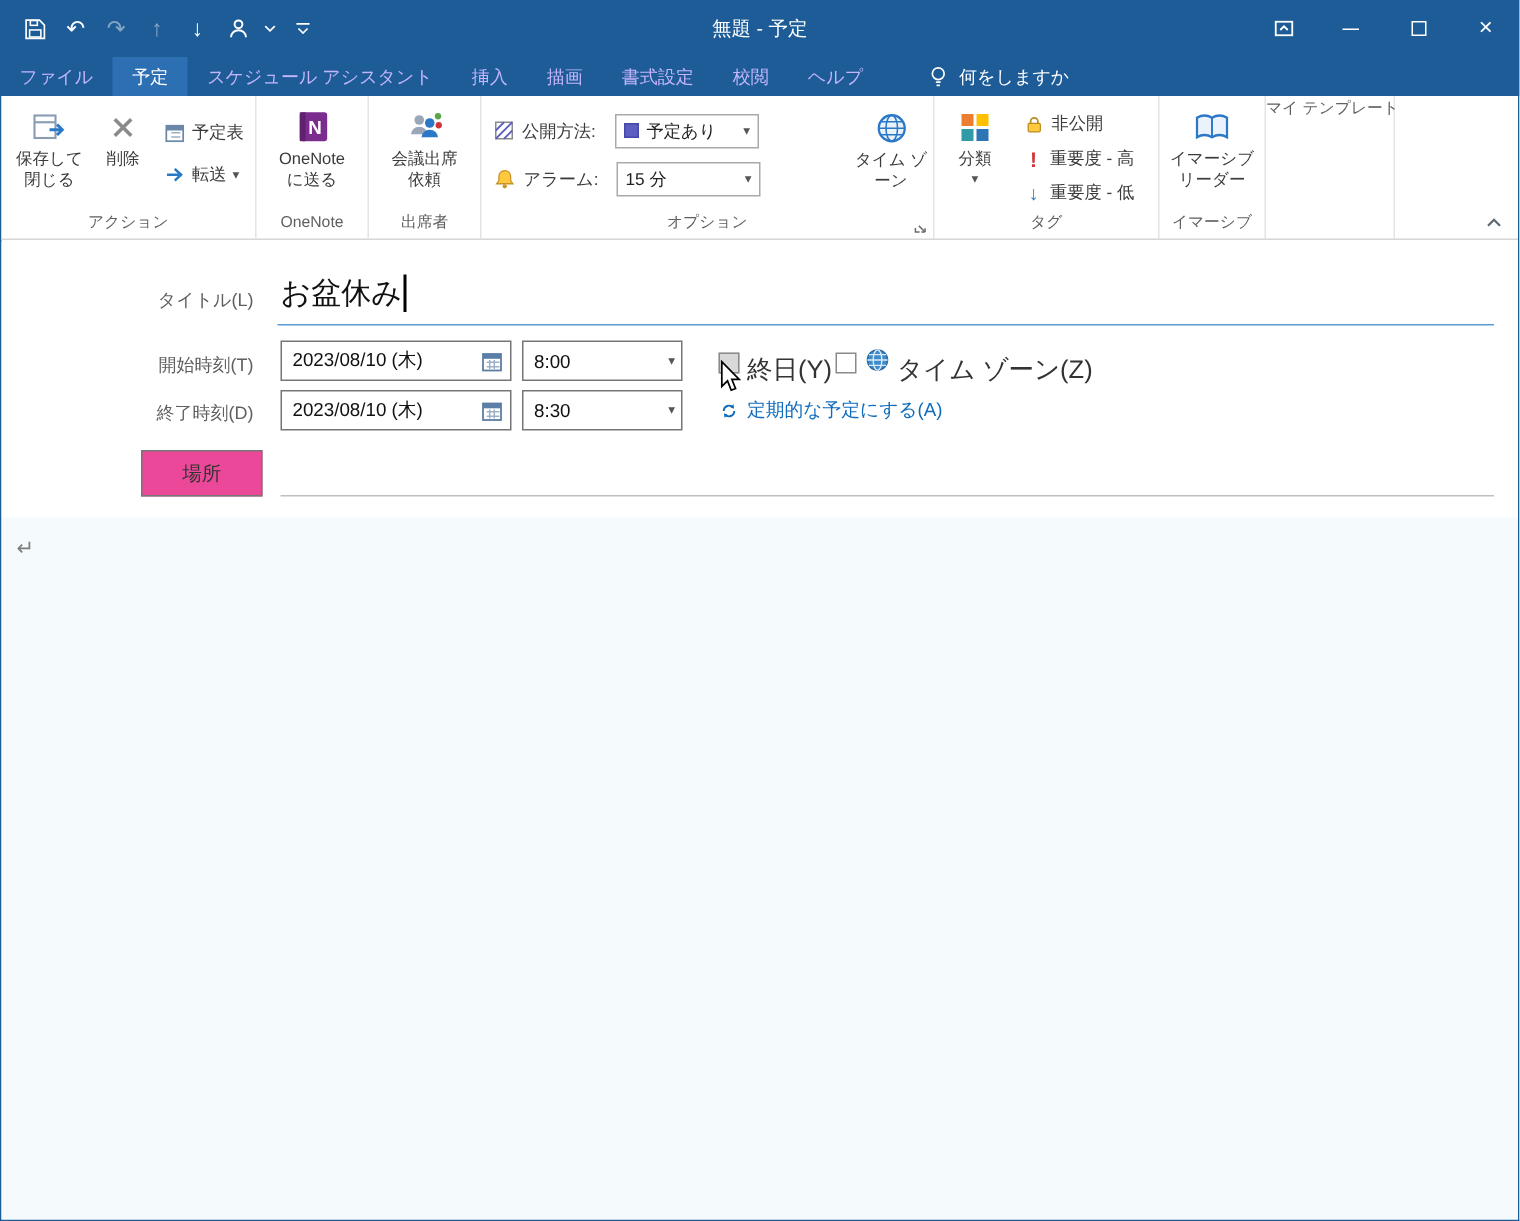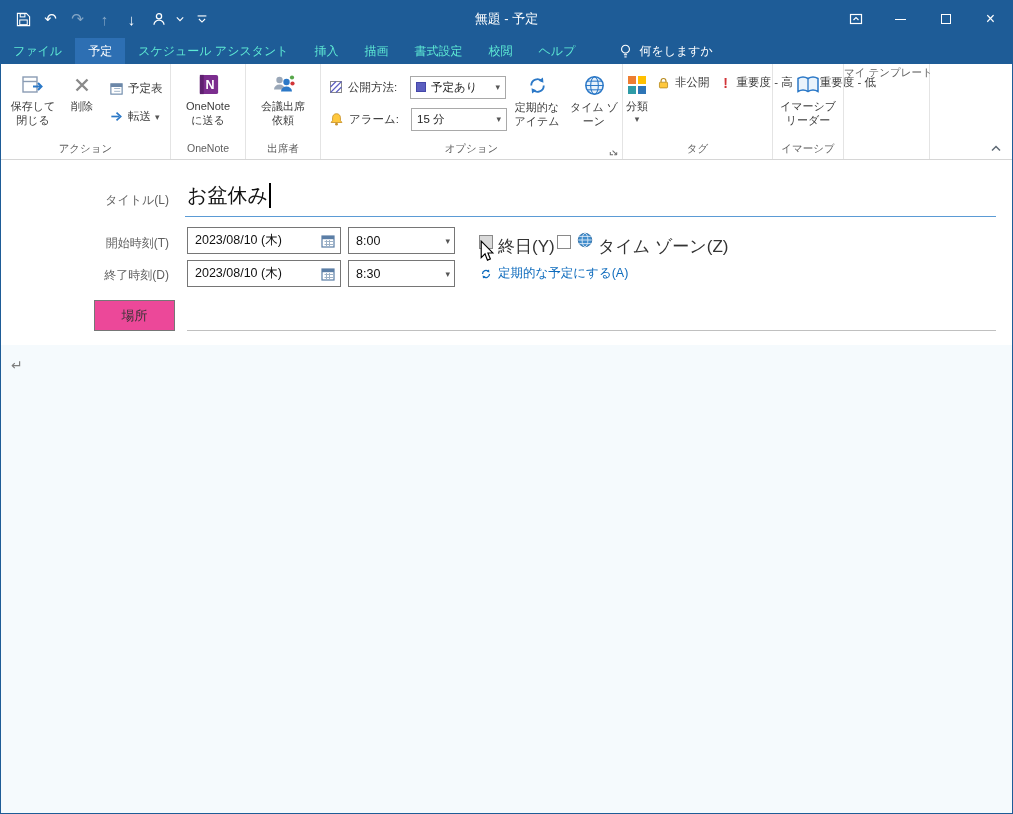--- a/index.html
+++ b/index.html
@@ -21,7 +21,7 @@
 
   
   .tabrow { position:absolute; top:38px; left:0; right:0; height:26px; background:#1e5c97; display:flex; align-items:stretch; }
-  .tab { padding:0 13px; line-height:26px; font-size:12px; color:#5eead4; white-space:nowrap; }
+  .tab { padding:0 13px; line-height:26px; font-size:12px; color:#c4b5fd; white-space:nowrap; }
   .tab.active { background:#2d6fb3; color:#fff; }
   .tellme { display:flex; align-items:center; gap:6px; margin-left:22px; color:#fff; font-size:12px; padding:0 8px; white-space:nowrap; }
 

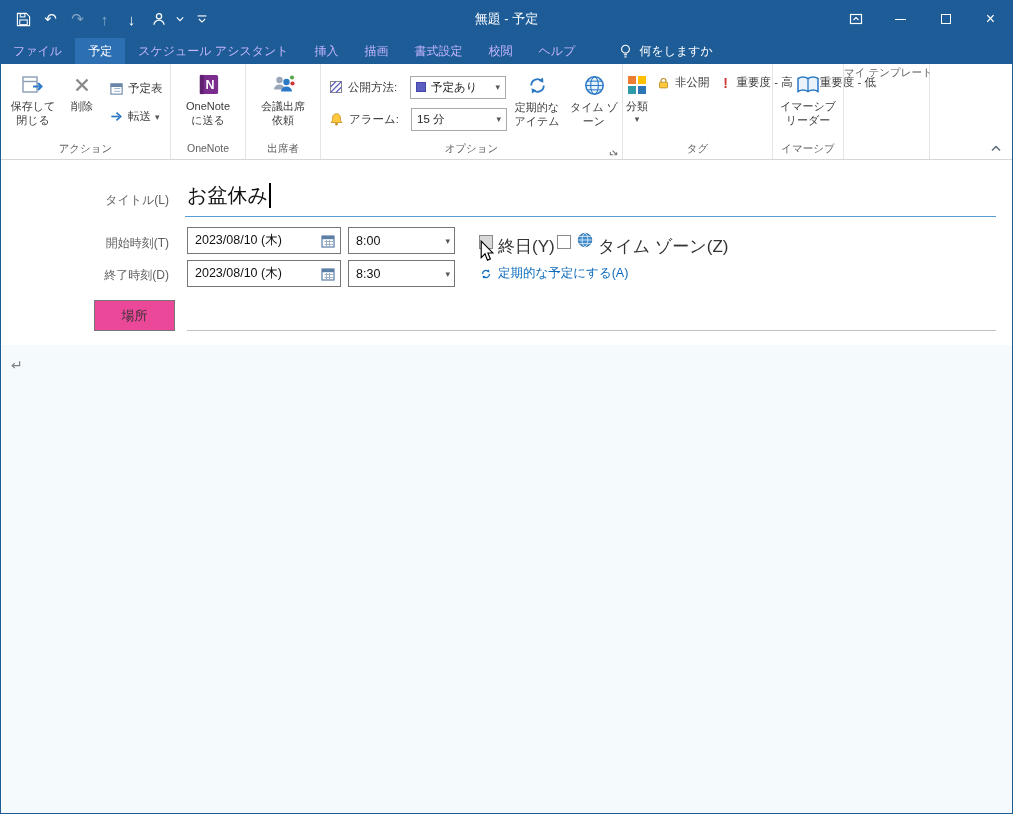--- a/index.html
+++ b/index.html
@@ -43,7 +43,7 @@
   .combo .chevglyph { margin-left:auto; }
   .busy-swatch { width:10px; height:10px; background:#5c5fc0; border:1px solid #4547a9; flex:0 0 auto; }
   .launcher { position:absolute; right:3px; bottom:2px; }
-  .tagcol { display:flex; flex-direction:row; justify-content:flex-start; padding-top:7px; gap:2px; margin-left:5px; }
+  .tagcol { display:flex; flex-direction:column; justify-content:flex-start; padding-top:7px; gap:2px; margin-left:5px; }
   .tagrow { display:flex; align-items:center; gap:5px; font-size:11.5px; color:#3b3b3b; height:21px; padding:0 4px; white-space:nowrap; }
   .imp-high { color:#d13438; font-weight:bold; font-size:14px; width:12px; text-align:center; }
   .imp-low { color:#2b78c7; font-weight:bold; font-size:13px; width:12px; text-align:center; }

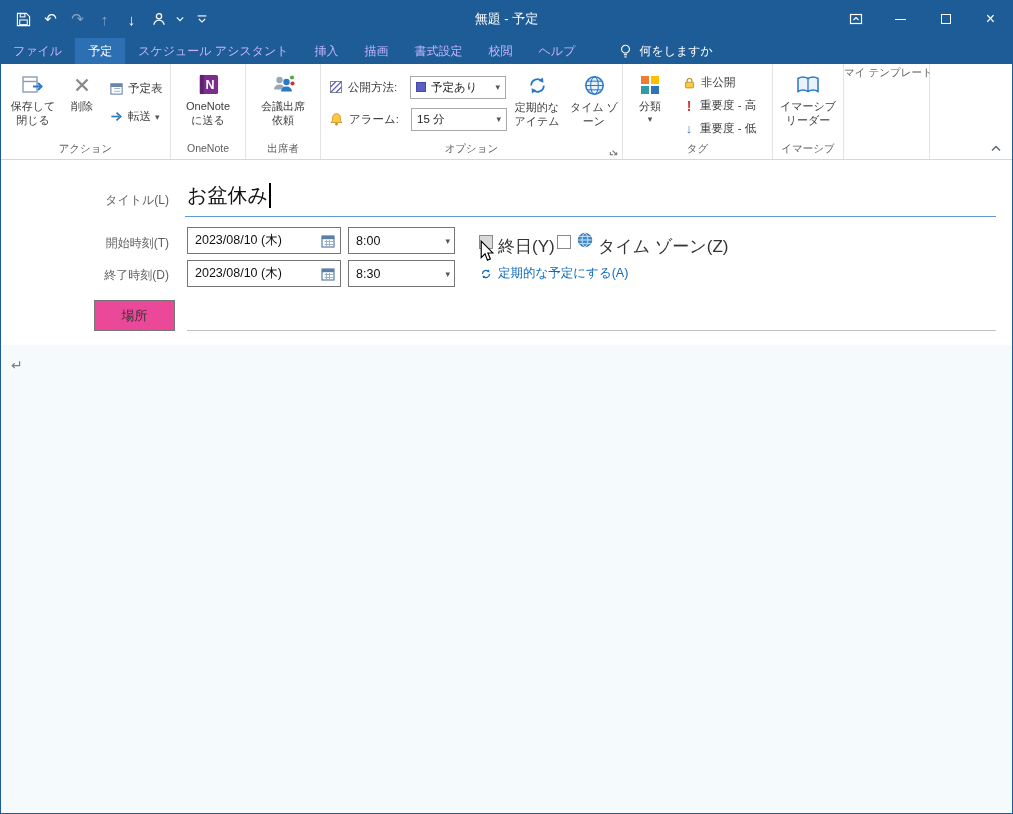--- a/index.html
+++ b/index.html
@@ -266,17 +266,6 @@
             <span class="chevglyph">▾</span>
           </div>
         </div>
-        <div class="bigbtn" style="position:absolute; left:188px; top:2px; width:56px">
-          <span class="ric">
-            <svg width="25" height="25" viewBox="0 0 26 26" fill="none">
-              <path d="M6.5 13a6.5 6.5 0 0 1 11.5-4.2" stroke="#2b78c7" stroke-width="1.9"></path>
-              <polygon points="18.6,4.6 19.2,10.2 14.2,8" fill="#2b78c7"></polygon>
-              <path d="M19.5 13a6.5 6.5 0 0 1-11.5 4.2" stroke="#2b78c7" stroke-width="1.9"></path>
-              <polygon points="7.4,21.4 6.8,15.8 11.8,18" fill="#2b78c7"></polygon>
-            </svg>
-          </span>
-          <span class="biglabel" style="width:52px">定期的なアイテム</span>
-        </div>
         <div class="bigbtn" style="position:absolute; left:246px; top:2px; width:54px">
           <span class="ric">
             <svg width="25" height="25" viewBox="0 0 26 26">

